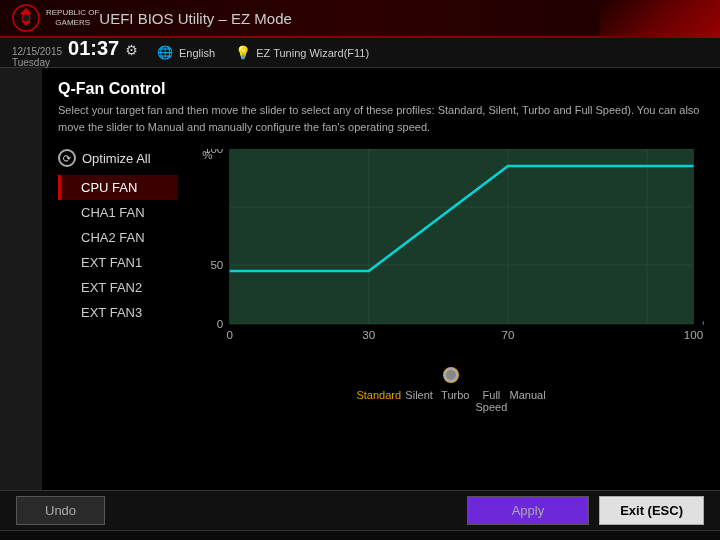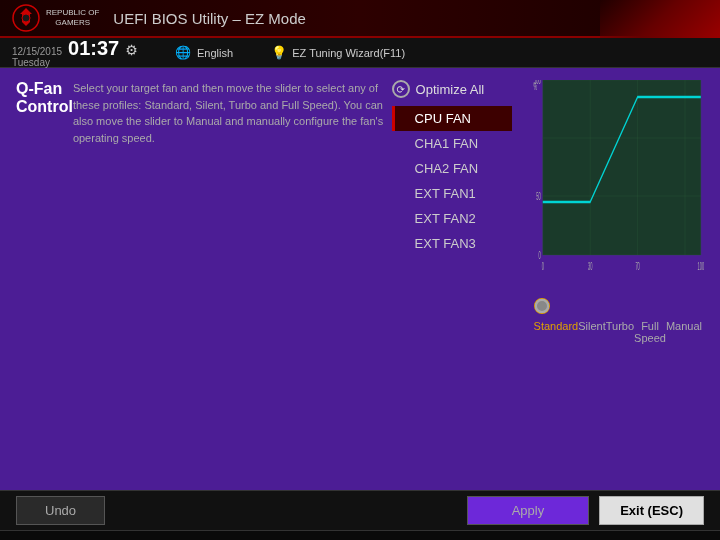--- a/index.html
+++ b/index.html
@@ -33,7 +33,6 @@
     .rog-logo {
       display: flex;
       align-items: center;
-      margin-right: 14px;
     }
     .rog-logo-text {
       font-size: 8px;

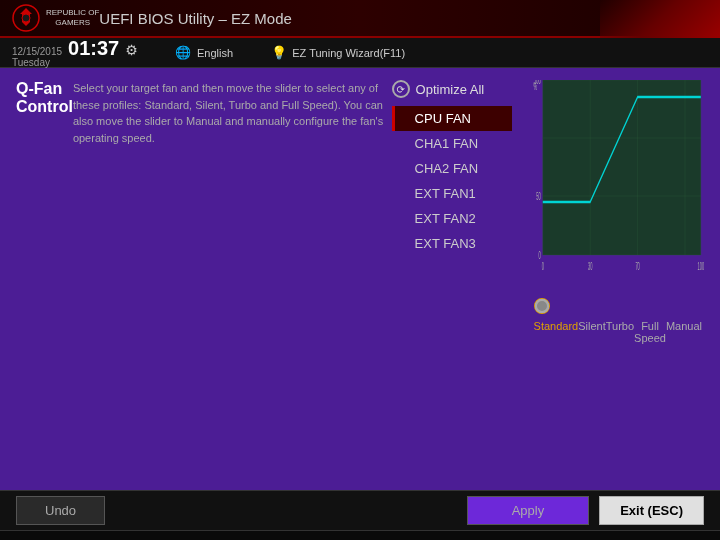--- a/index.html
+++ b/index.html
@@ -59,7 +59,7 @@
       padding: 4px 12px;
       height: 30px;
       border-bottom: 1px solid #333;
-      gap: 38px;
+      gap: 20px;
     }
     .datetime {
       display: flex;

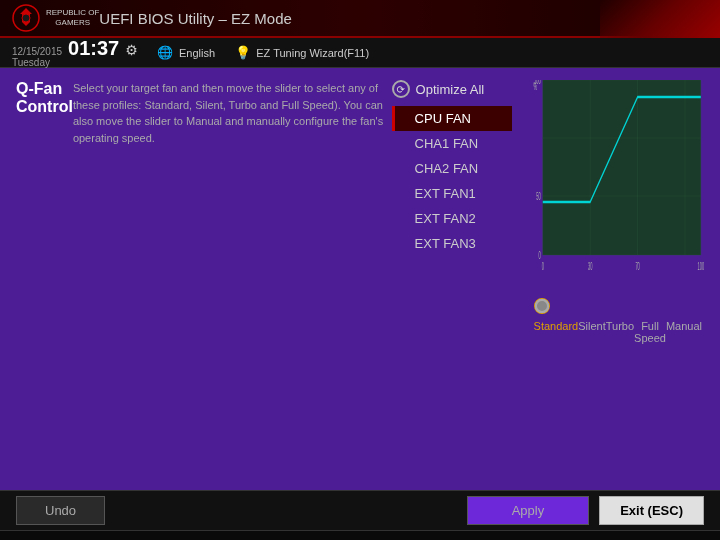--- a/index.html
+++ b/index.html
@@ -80,11 +80,12 @@
 
     
     .main-content {
-      background: #4c1d95;
+      background: #000000;
       padding: 12px 16px;
       height: 422px;
       display: flex;
-      flex-direction: row;
+      flex-direction: column;
+      margin-left: 42px;
     }
 
     .section-title {

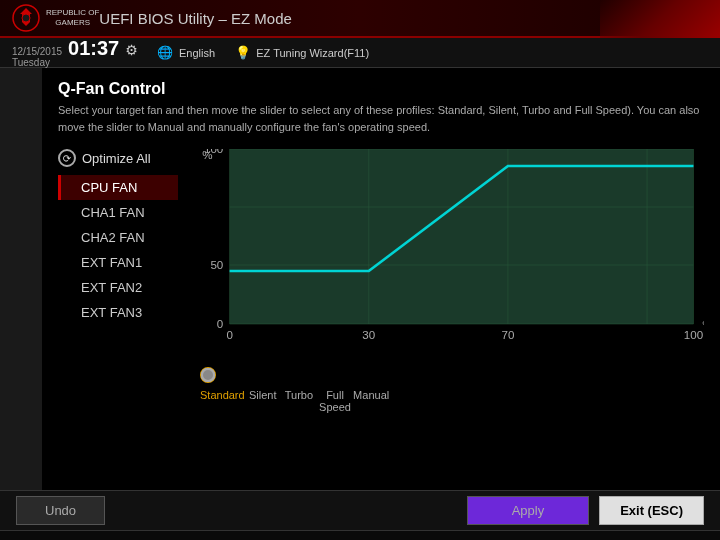--- a/index.html
+++ b/index.html
@@ -188,7 +188,7 @@
       margin-top: 16px;
       display: flex;
       flex-direction: column;
-      align-items: flex-start;
+      align-items: center;
     }
     .slider-track-container {
       position: relative;

